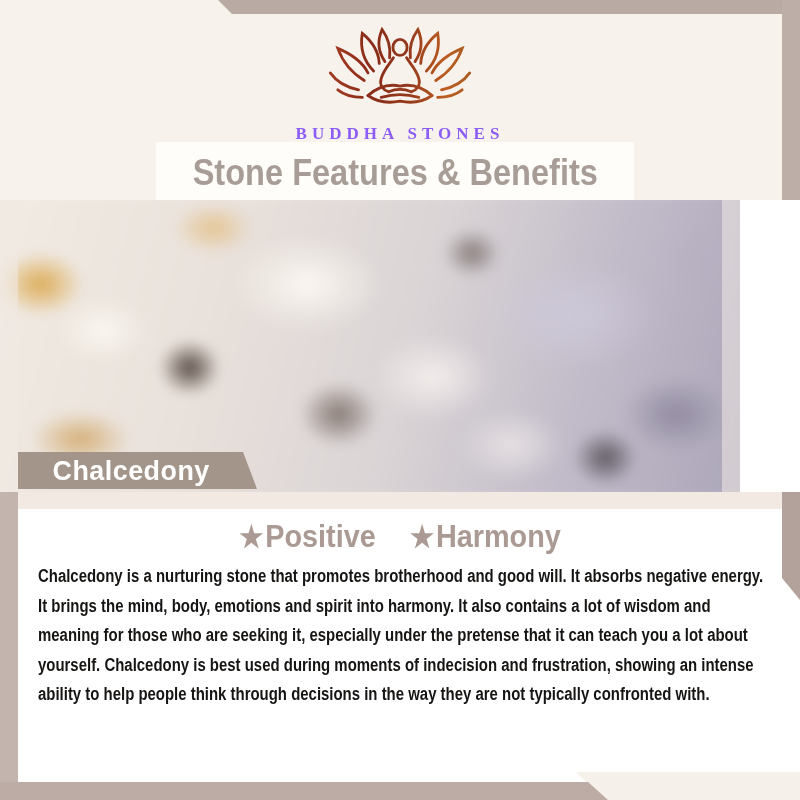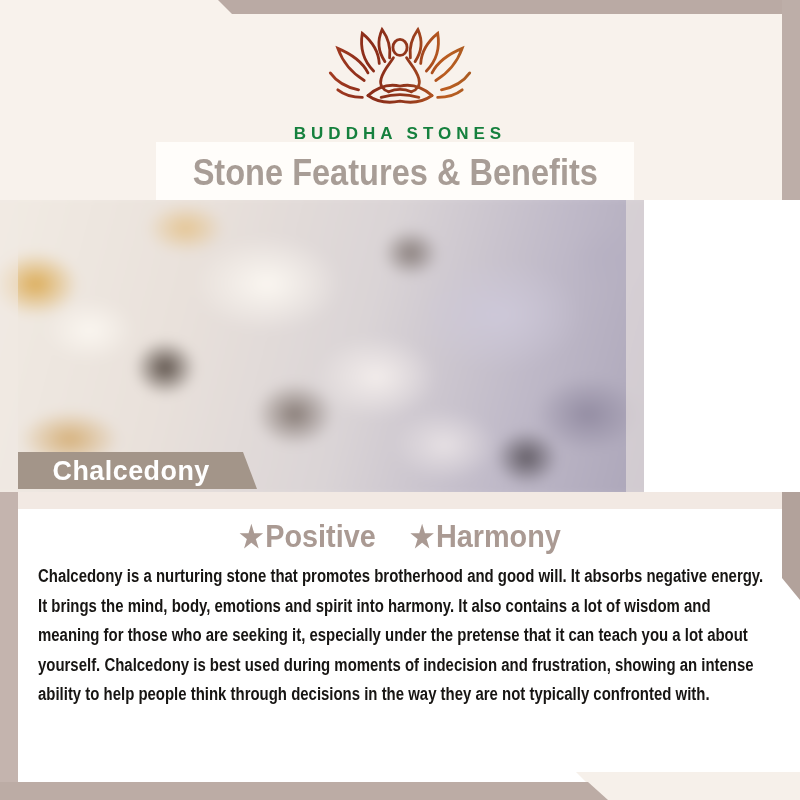--- a/index.html
+++ b/index.html
@@ -18,8 +18,8 @@
   .logo{position:absolute;left:0;top:0;width:800px;text-align:center;}
   .logo svg{display:block;margin:22px auto 0 auto;}
   .brand-name{
-    margin-top:4px;font-family:Liberation Sans, sans-serif;font-size:17px;font-weight:600;
-    letter-spacing:5px;color:#15803d;
+    margin-top:4px;font-family:Liberation Serif, serif;font-size:17px;font-weight:600;
+    letter-spacing:5px;color:#8b5cf6;
   }
   
   .header-band{

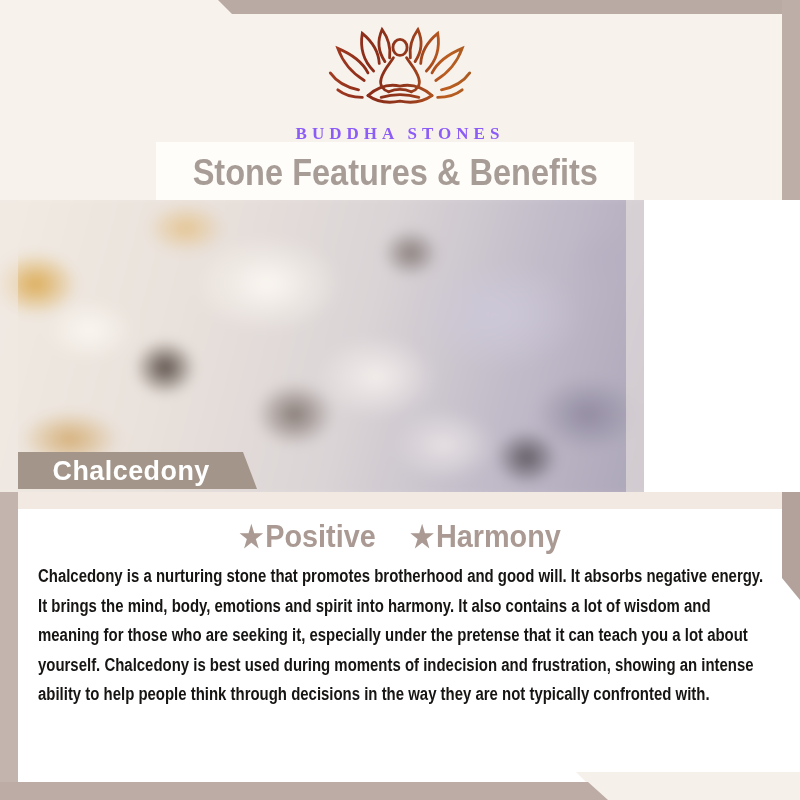--- a/index.html
+++ b/index.html
@@ -31,7 +31,7 @@
     transform:scaleX(0.88);transform-origin:center center;letter-spacing:0px;
   }
   
-  .photo{position:absolute;left:0;top:200px;width:644px;height:292px;overflow:hidden;}
+  .photo{position:absolute;left:0;top:200px;width:740px;height:292px;overflow:hidden;}
   .photo-art{
     position:absolute;left:-3%;top:-3%;width:106%;height:106%;
     background:

